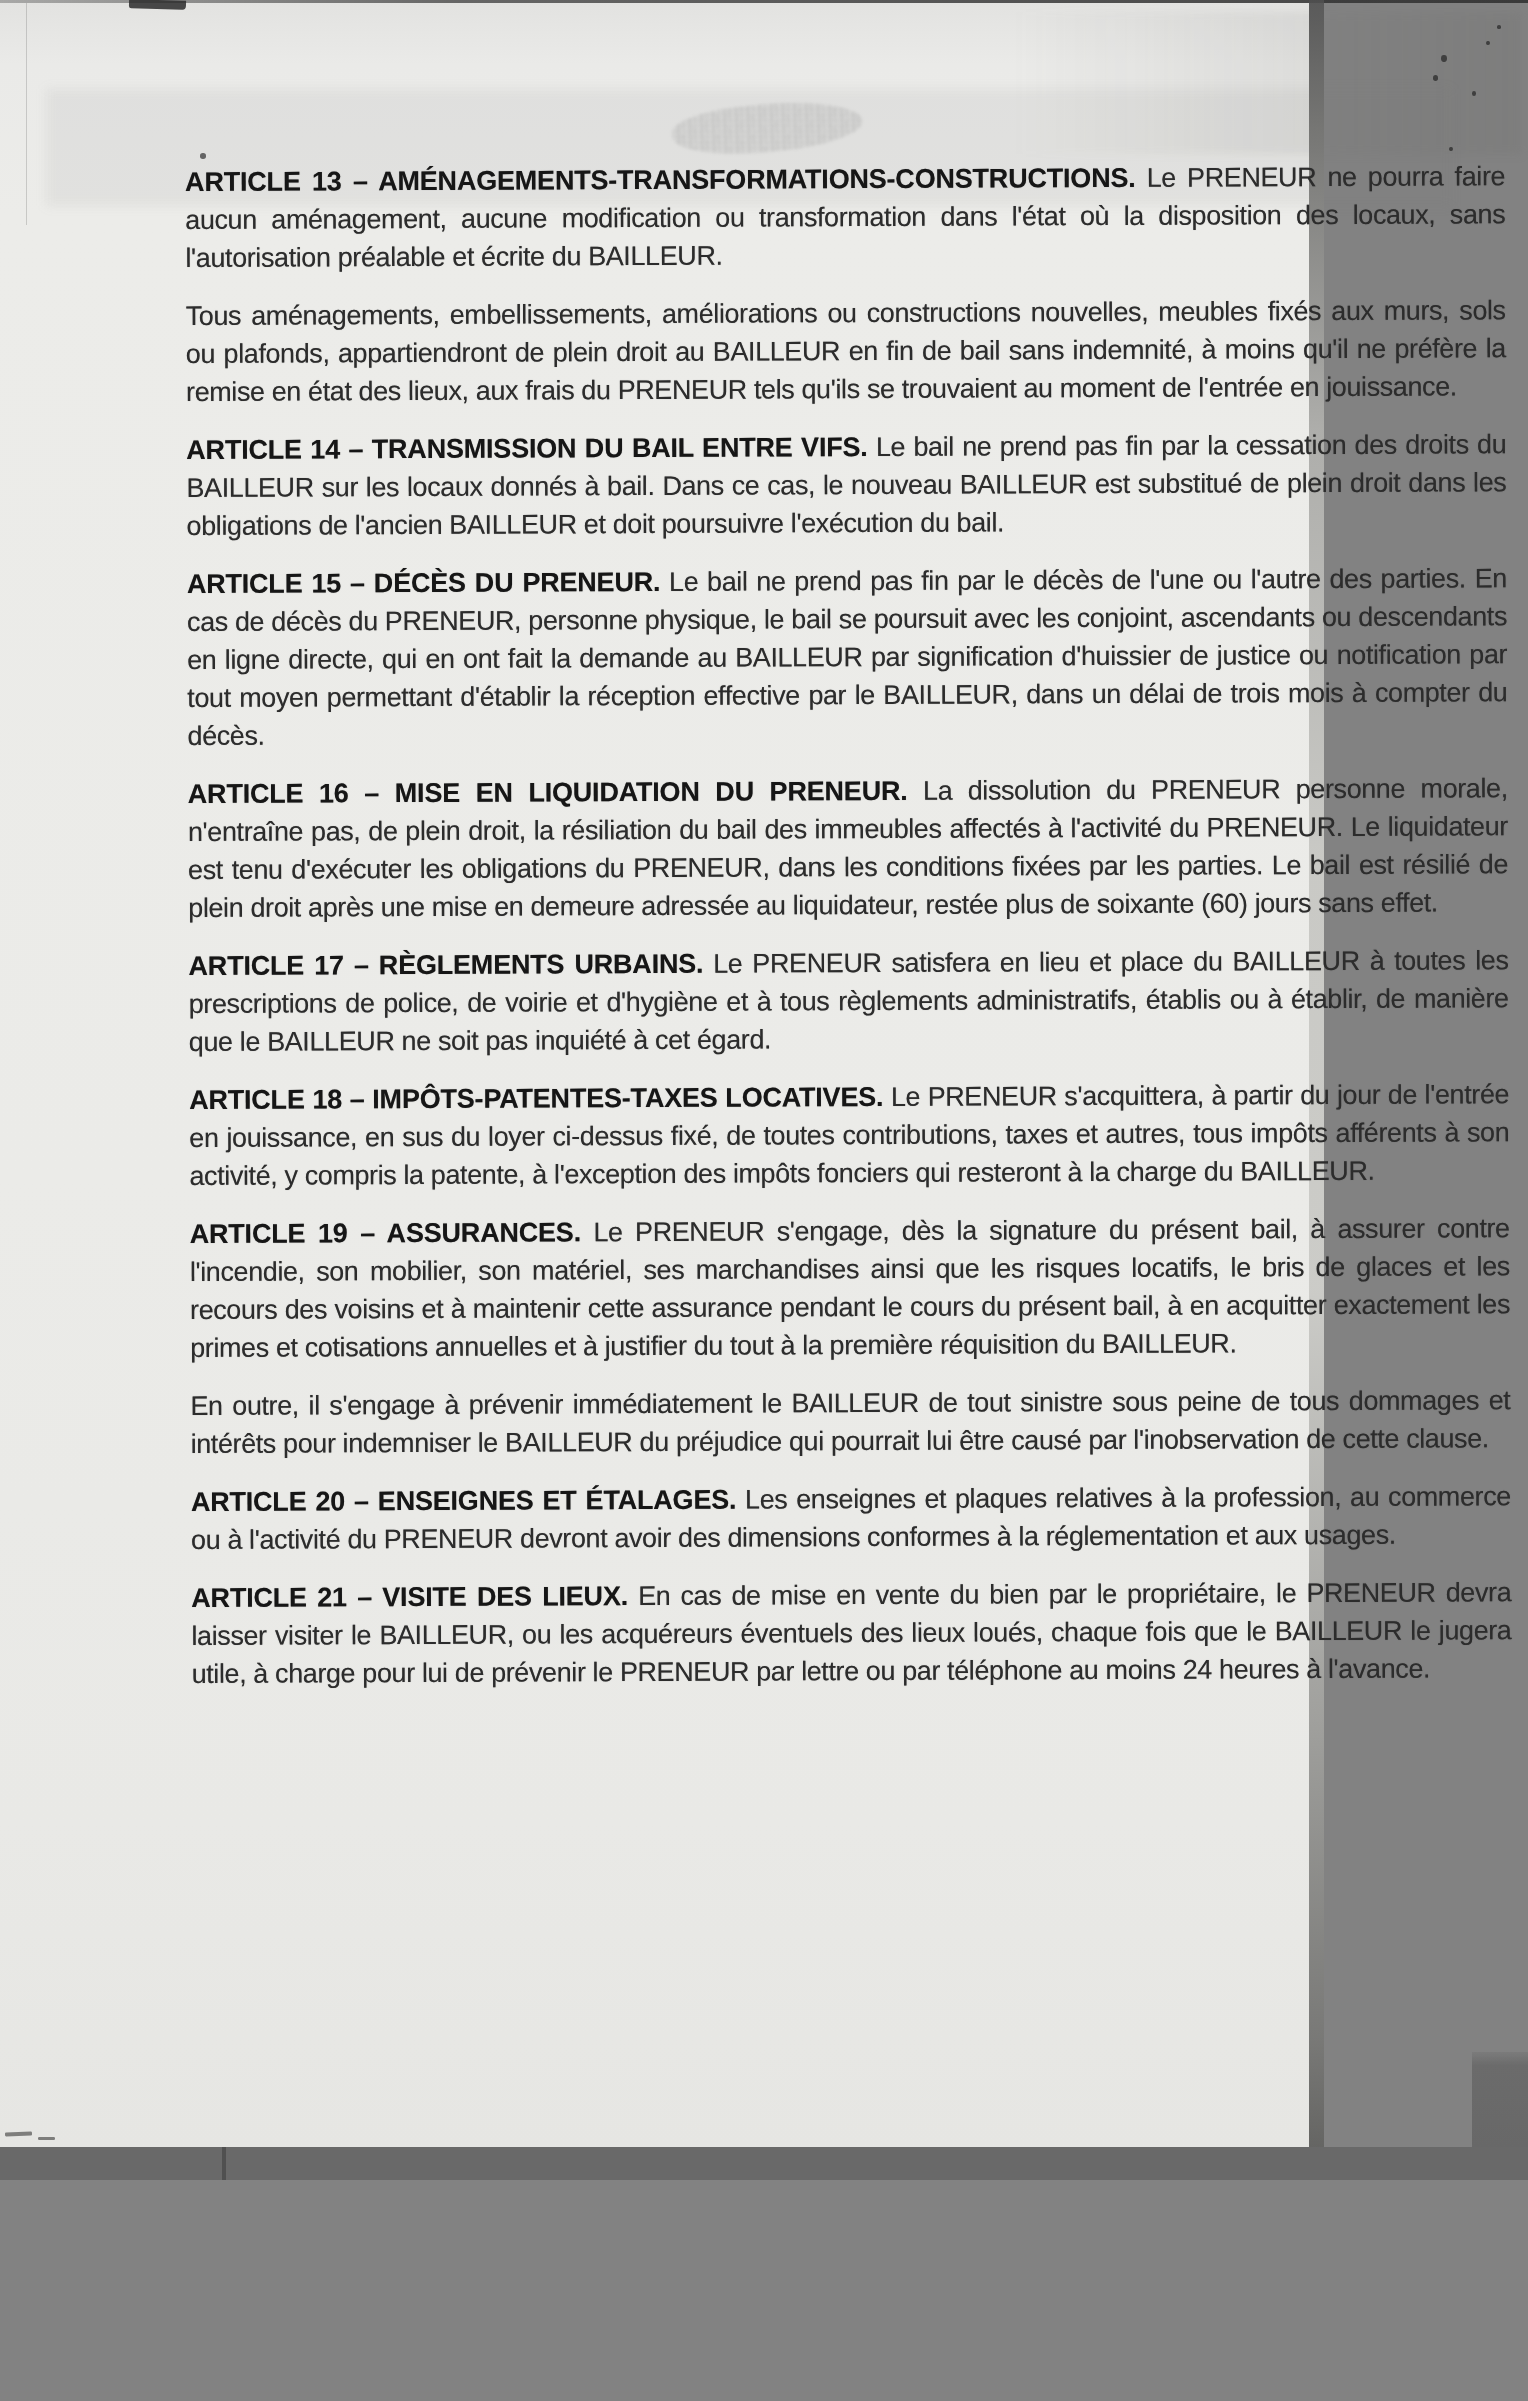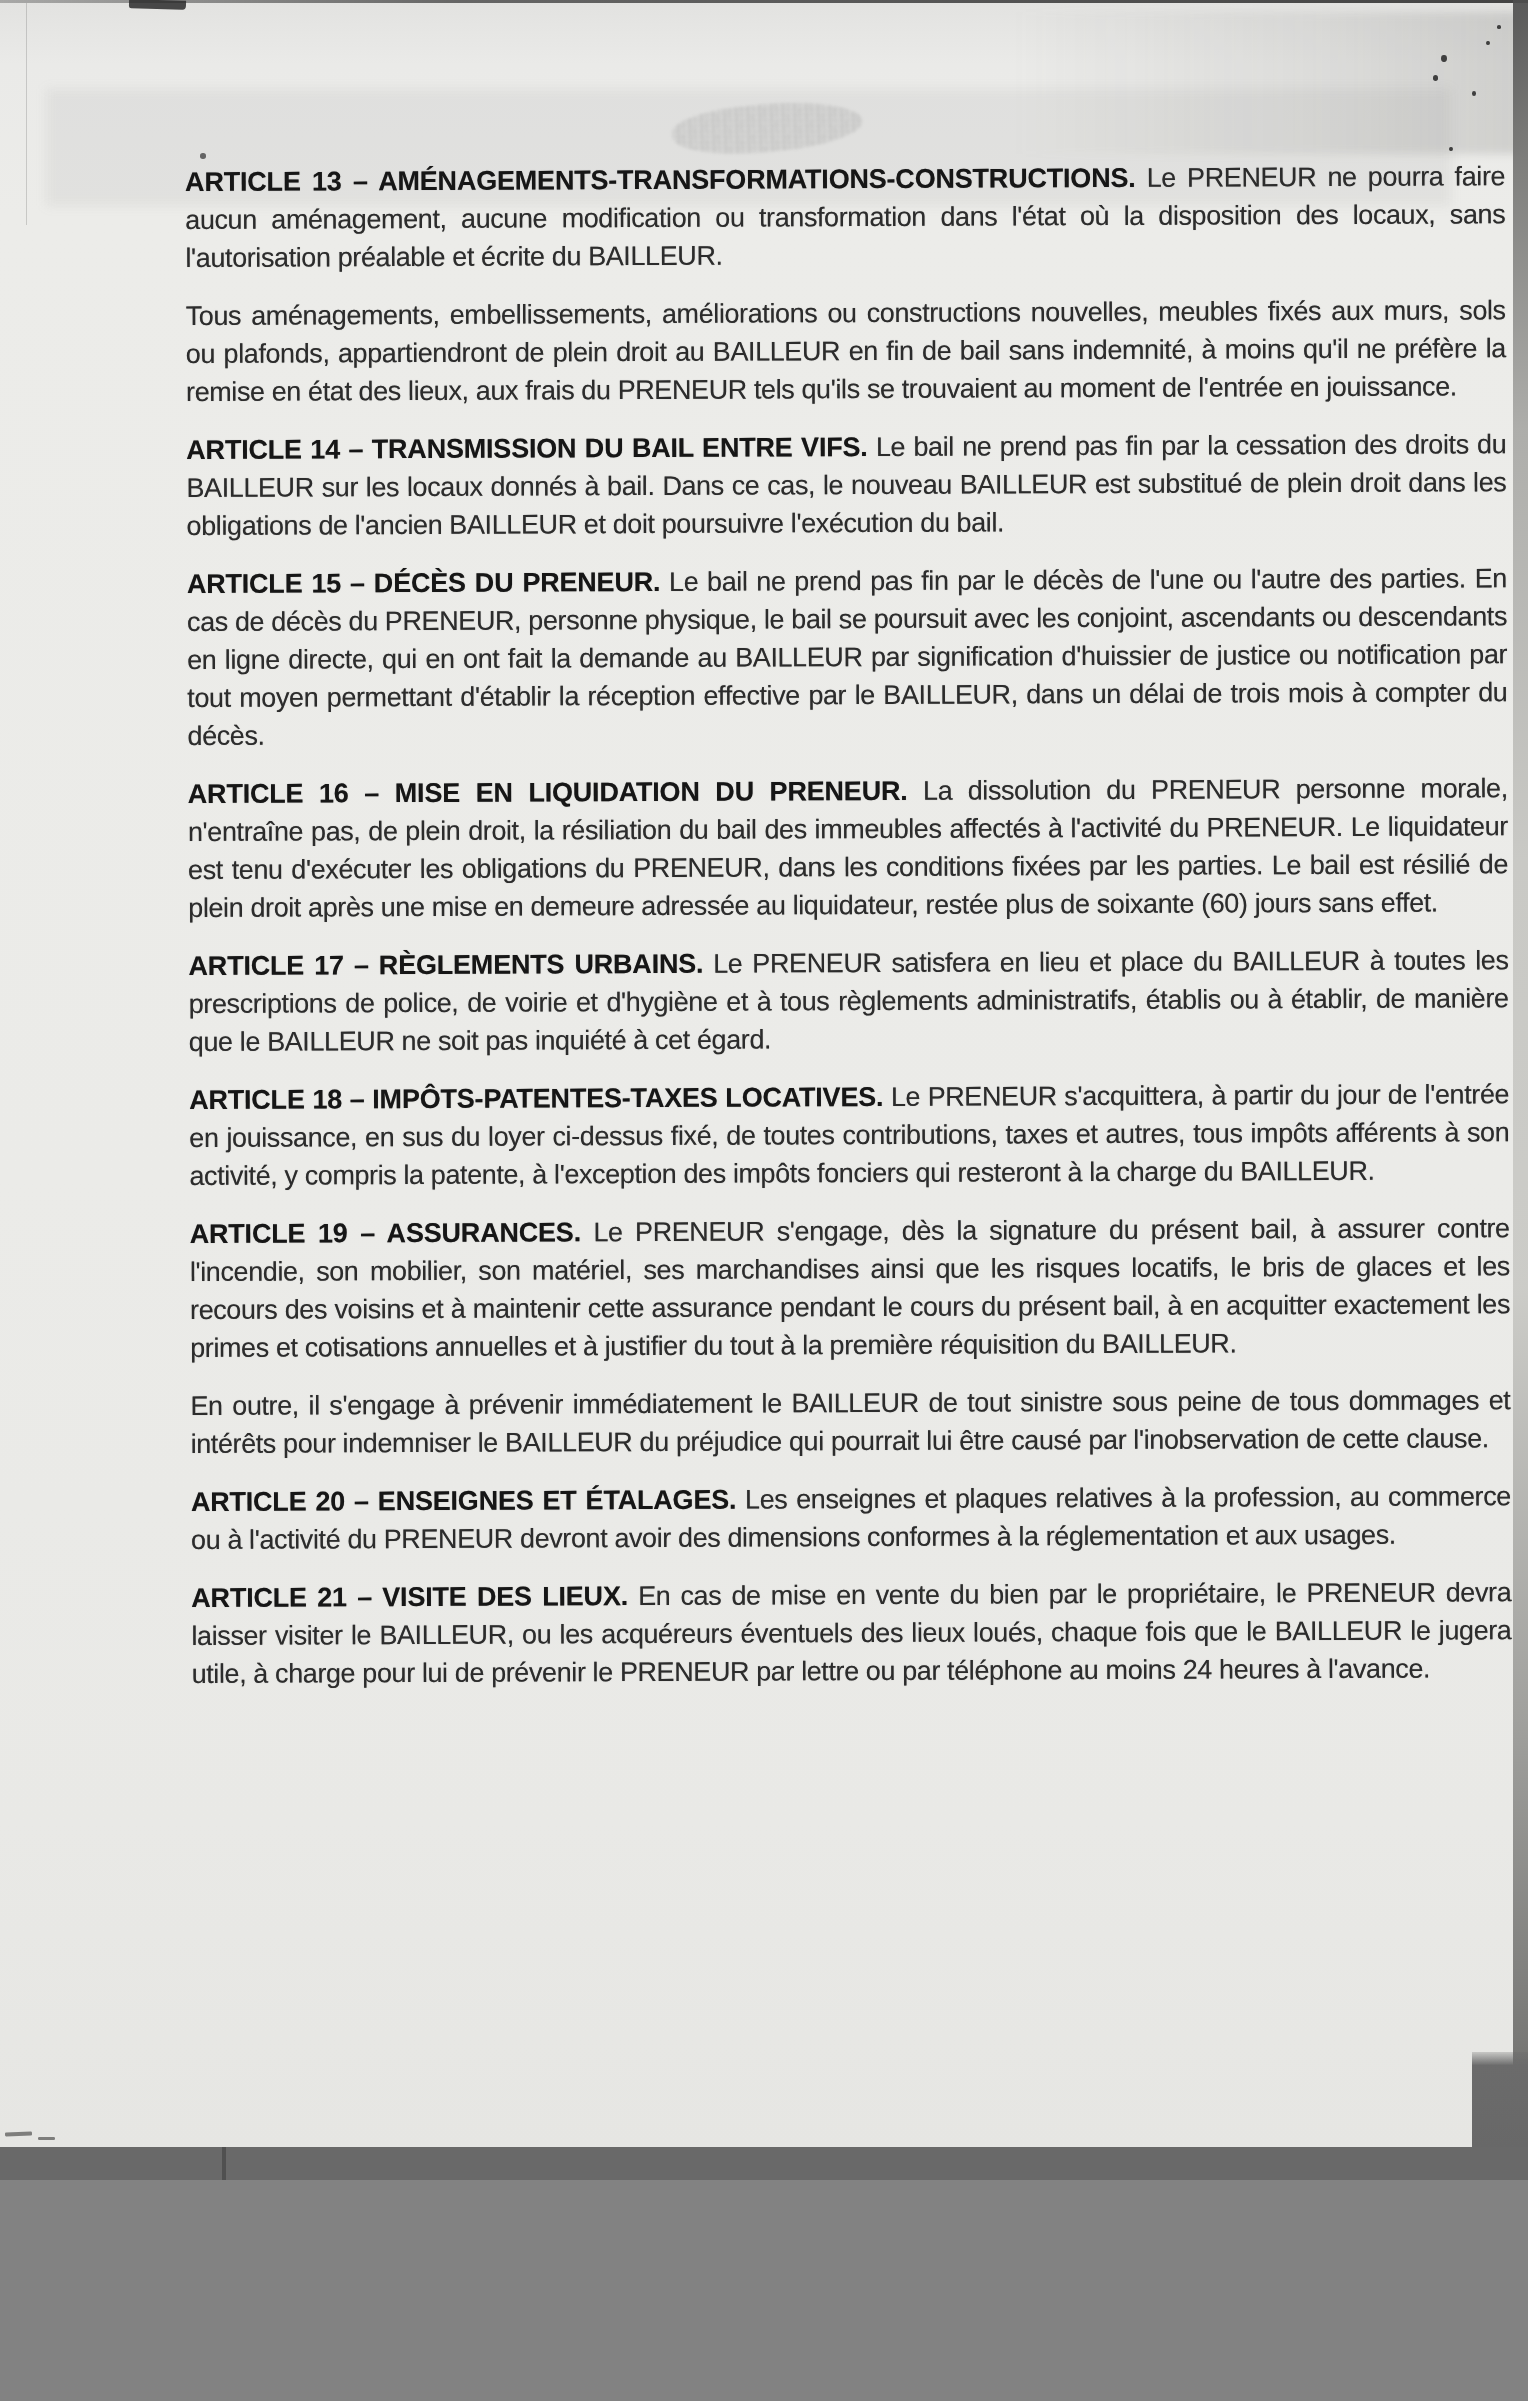--- a/index.html
+++ b/index.html
@@ -22,7 +22,7 @@
     position: absolute;
     left: 0;
     top: 0;
-    width: 1528px;
+    width: 1324px;
     height: 2147px;
     background: linear-gradient(180deg, #e2e2e0 0%, #eaeae8 3%, #ecece9 10%, #ebebe8 55%, #e9e9e6 85%, #e6e6e3 100%);
   }

